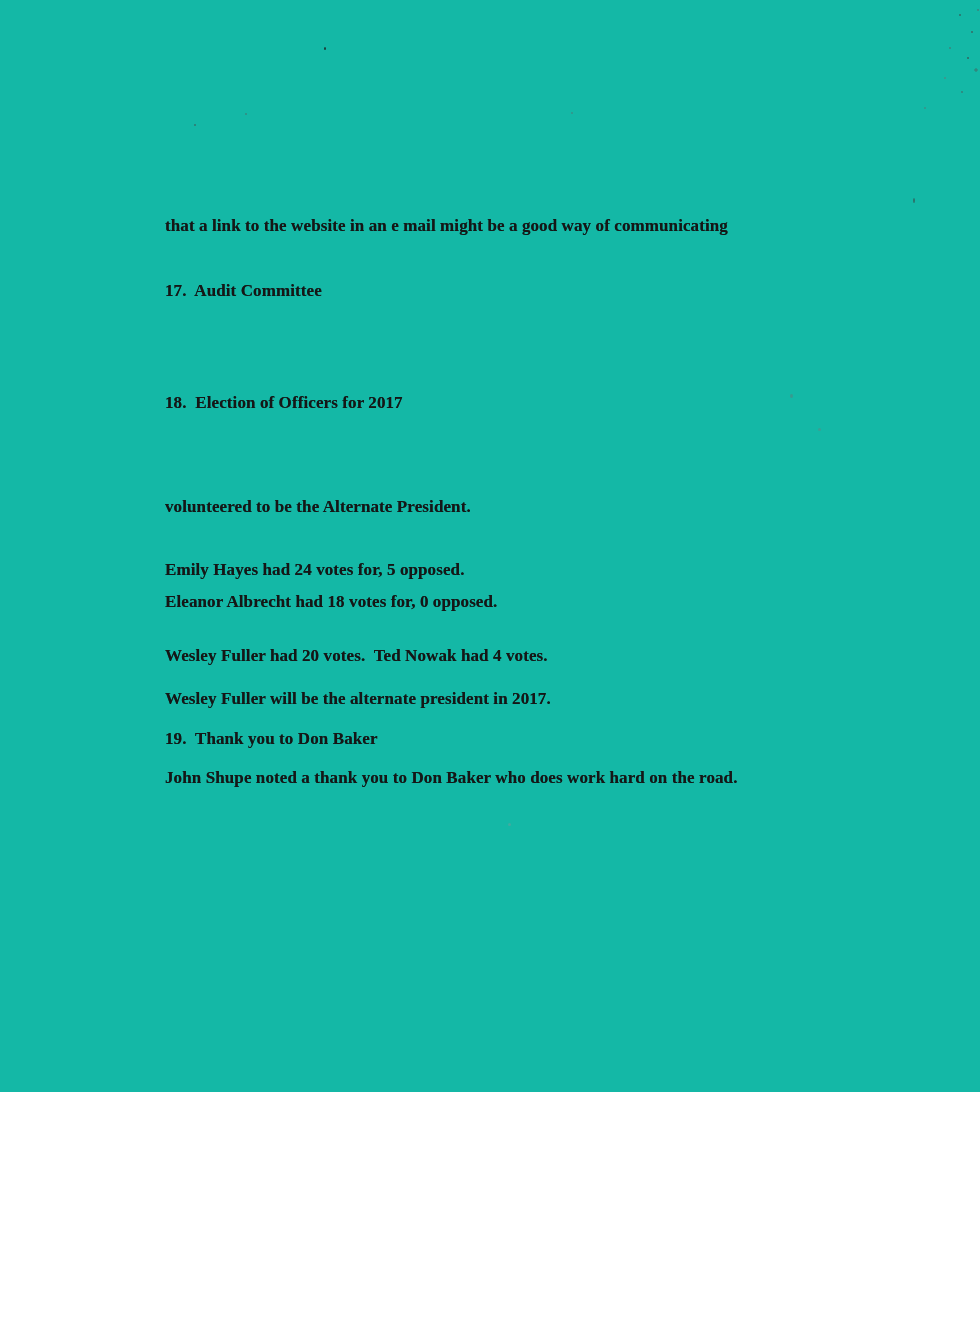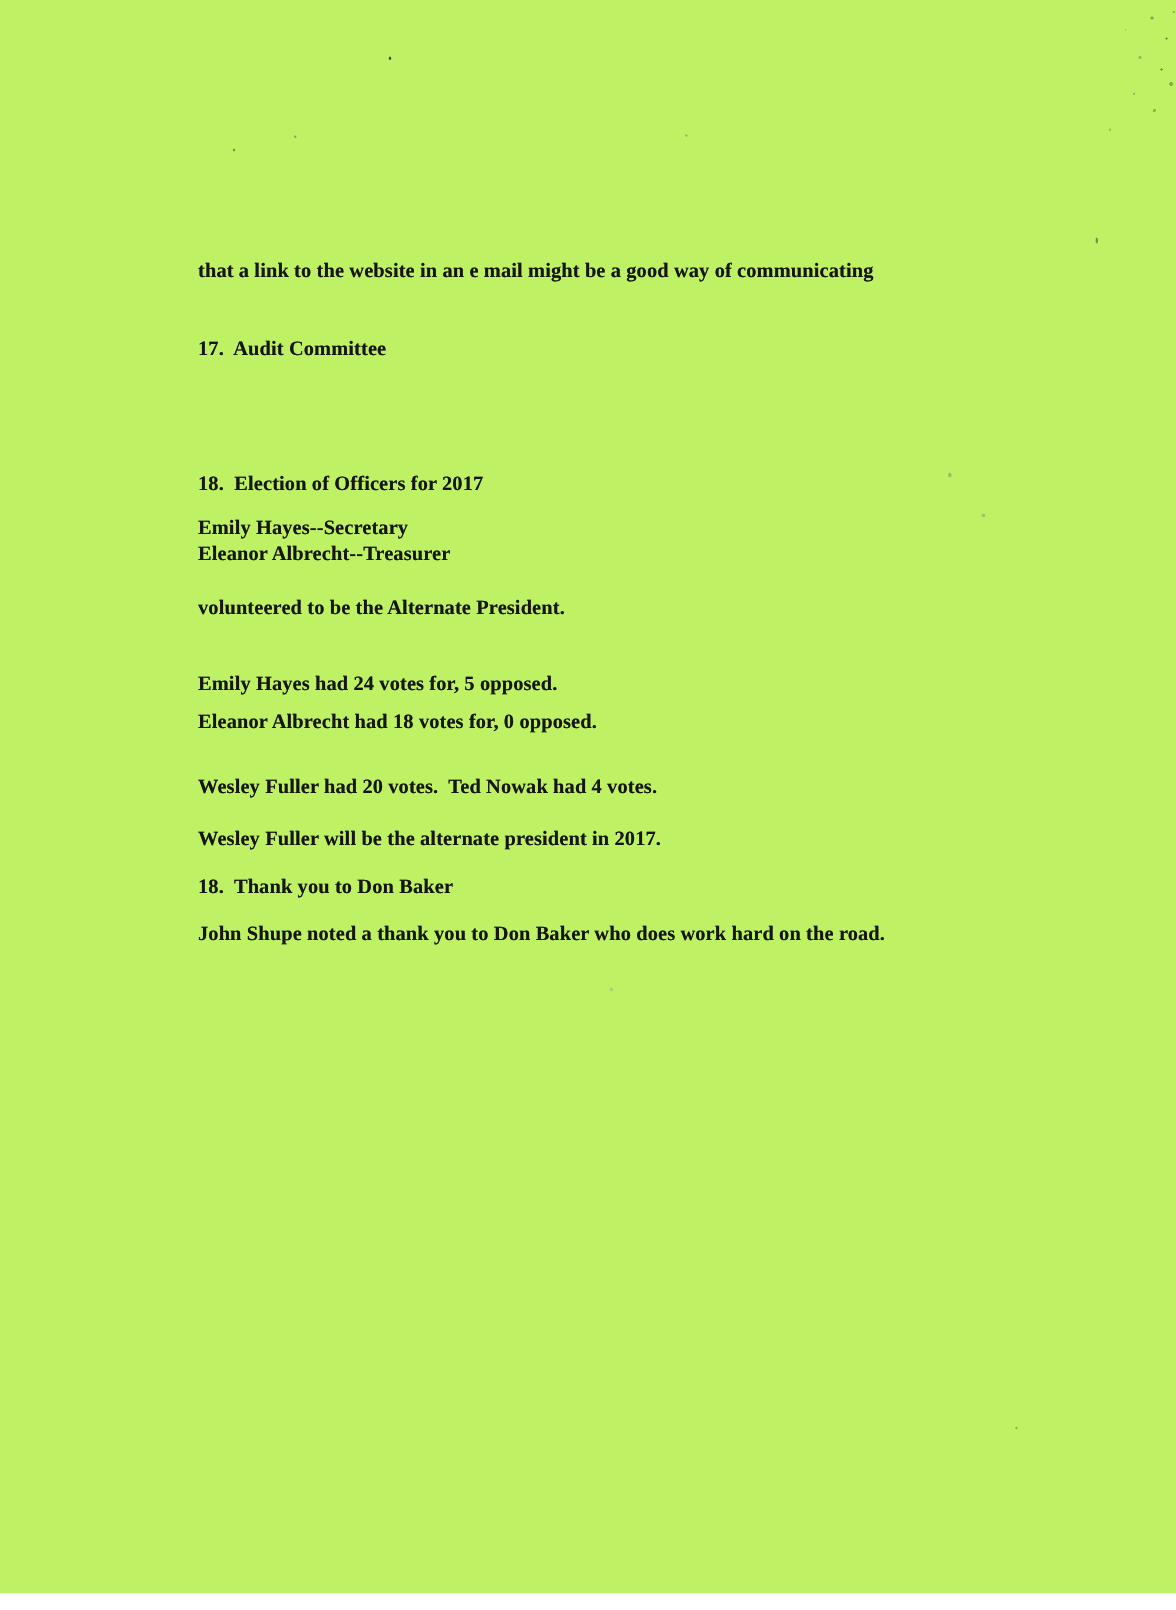--- a/index.html
+++ b/index.html
@@ -10,8 +10,8 @@
   .page {
     position: relative;
     width: 980px;
-    height: 1328px;
-    background: #bef264;
+    height: 1092px;
+    background: #14b8a6;
     overflow: hidden;
     font-family: "Liberation Serif", serif;
   }

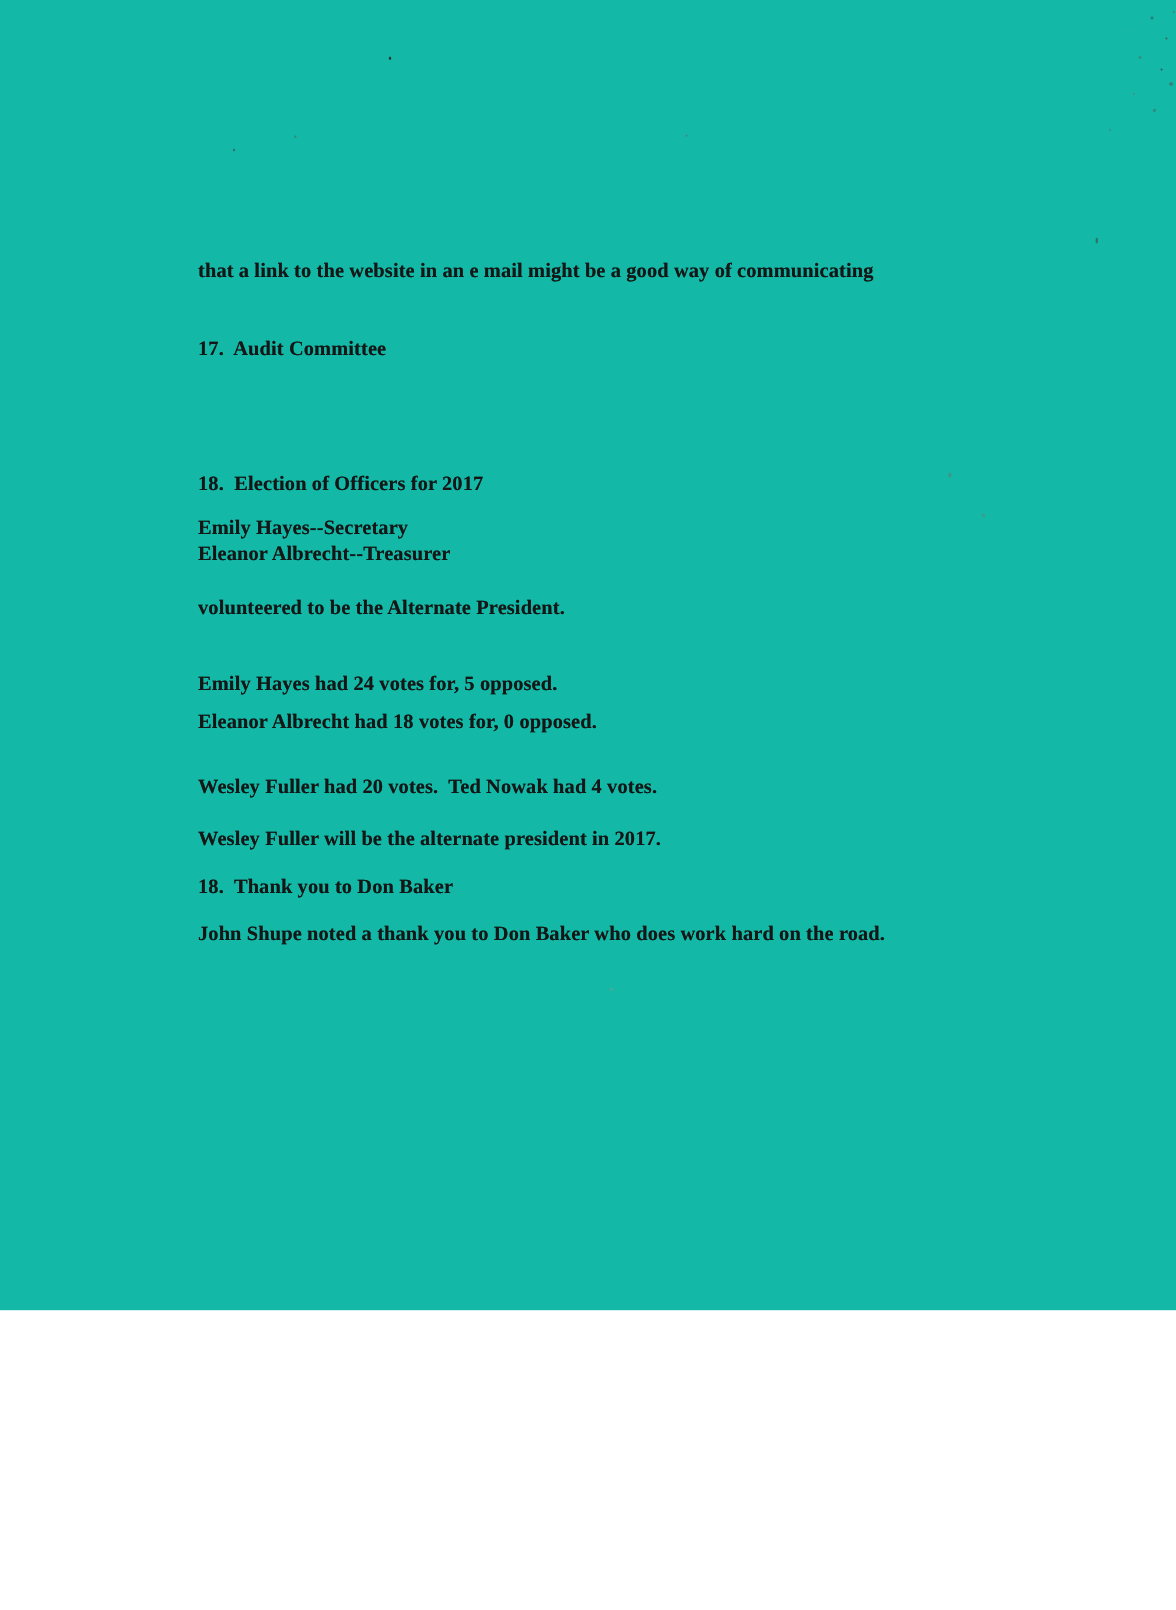--- a/index.html
+++ b/index.html
@@ -86,10 +86,6 @@
     <div class="line">18.  Election of Officers for 2017</div>
   </div>
 
-  <div class="para" style="top:429px">
-    <div class="line">Emily Hayes--Secretary</div>
-    <div class="line">Eleanor Albrecht--Treasurer</div>
-  </div>
 
   <div class="para" style="top:496px">
     <div class="line">volunteered to be the Alternate President.</div>

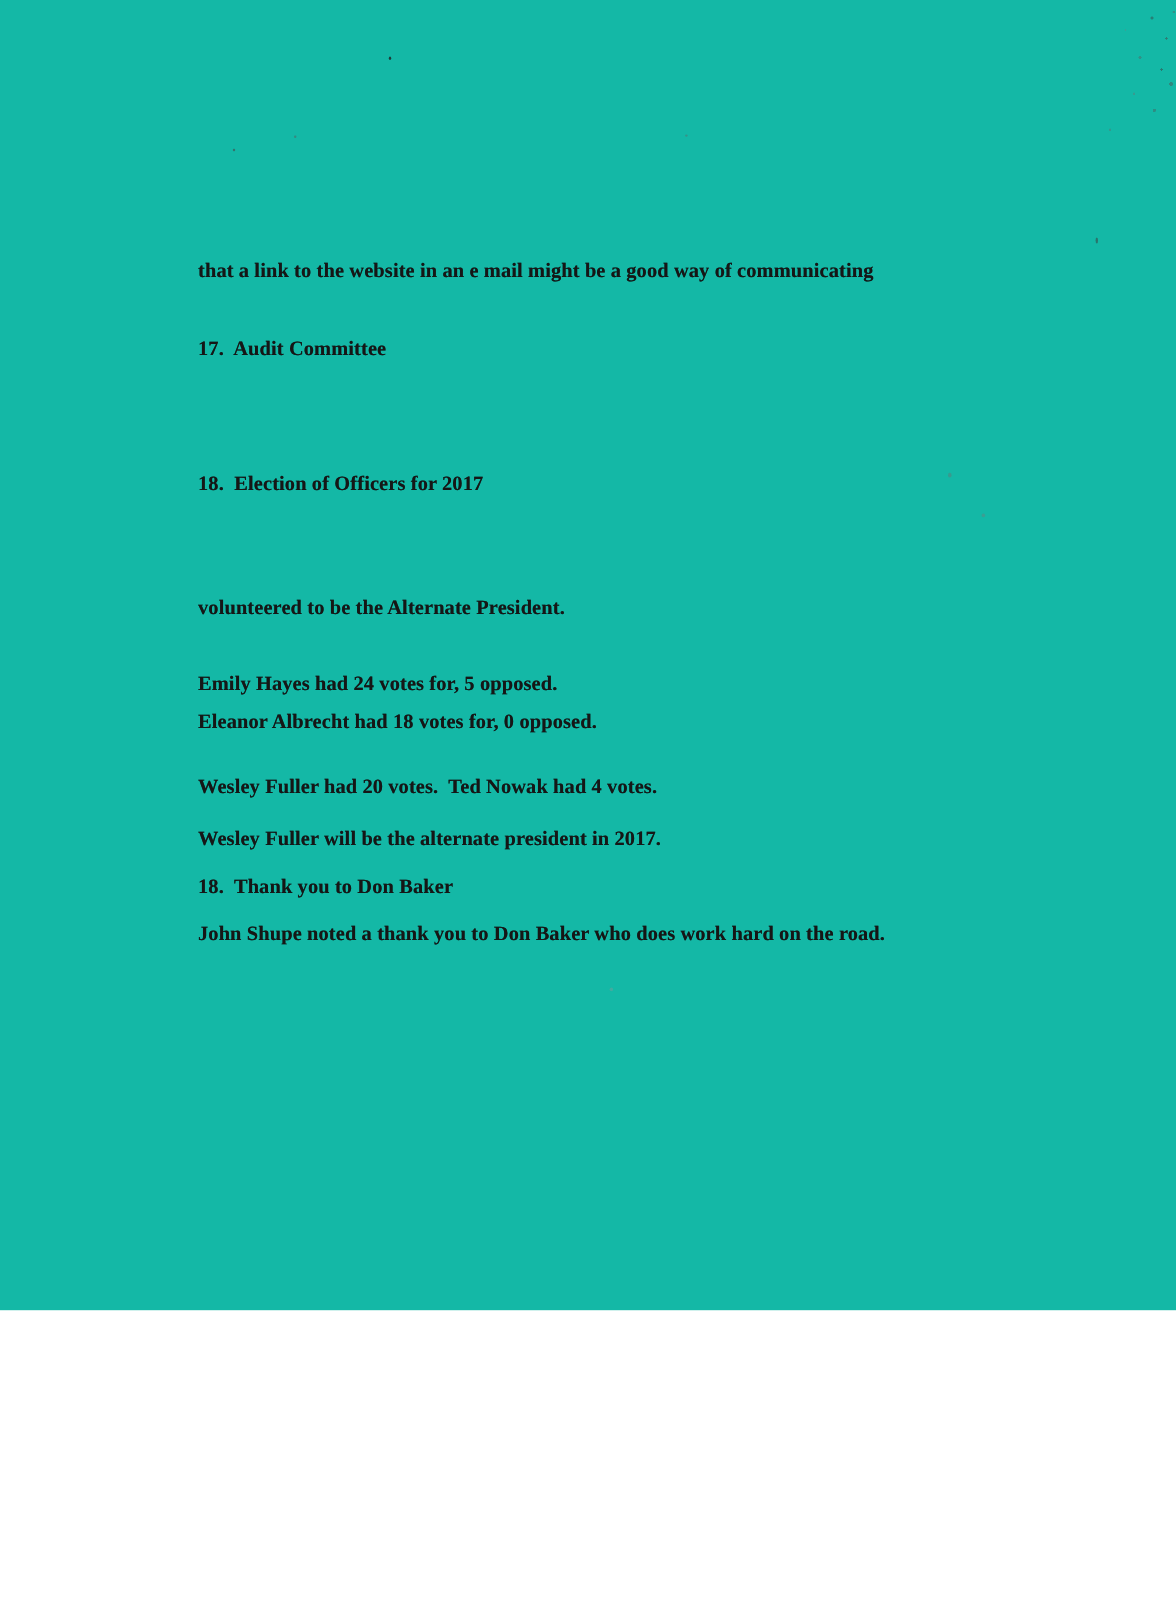--- a/index.html
+++ b/index.html
@@ -108,7 +108,7 @@
   </div>
 
   <div class="para" style="top:728px">
-    <div class="line">18.  Thank you to Don Baker</div>
+    <div class="line">19.  Thank you to Don Baker</div>
   </div>
 
   <div class="para" style="top:767px">

